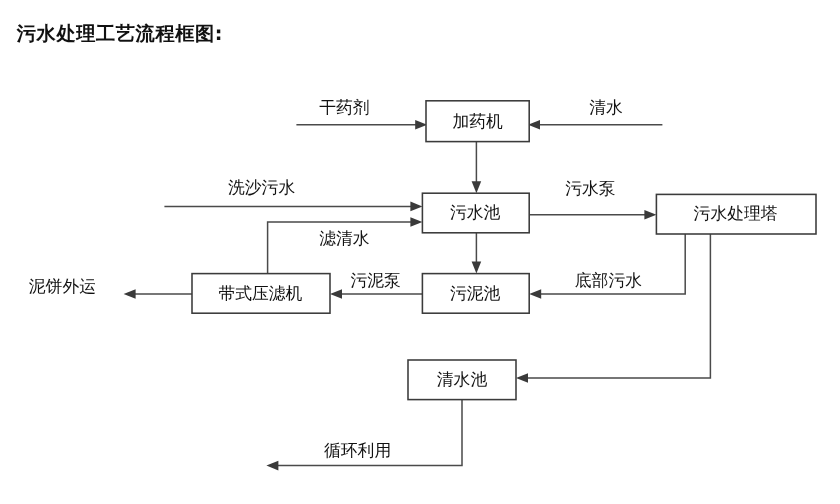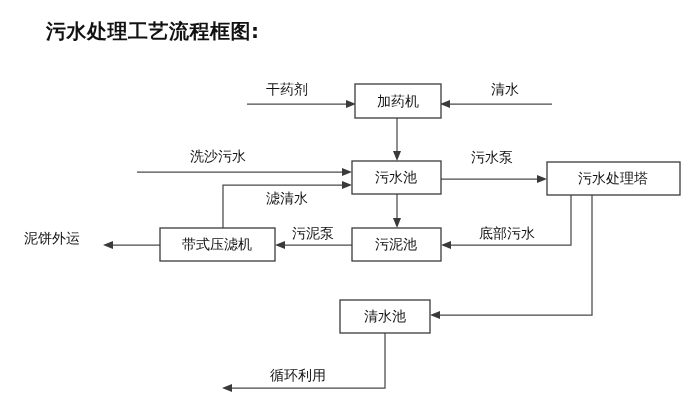--- a/index.html
+++ b/index.html
@@ -25,12 +25,11 @@
     position: absolute;
     left: 14px;
     top: 18px;
-    font-size: 20px;
+    font-size: 16px;
     font-weight: bold;
     letter-spacing: 0.5px;
     color: #111111;
     white-space: nowrap;
-    margin-left: 32px;
   }
   #flow-svg {
     position: absolute;

